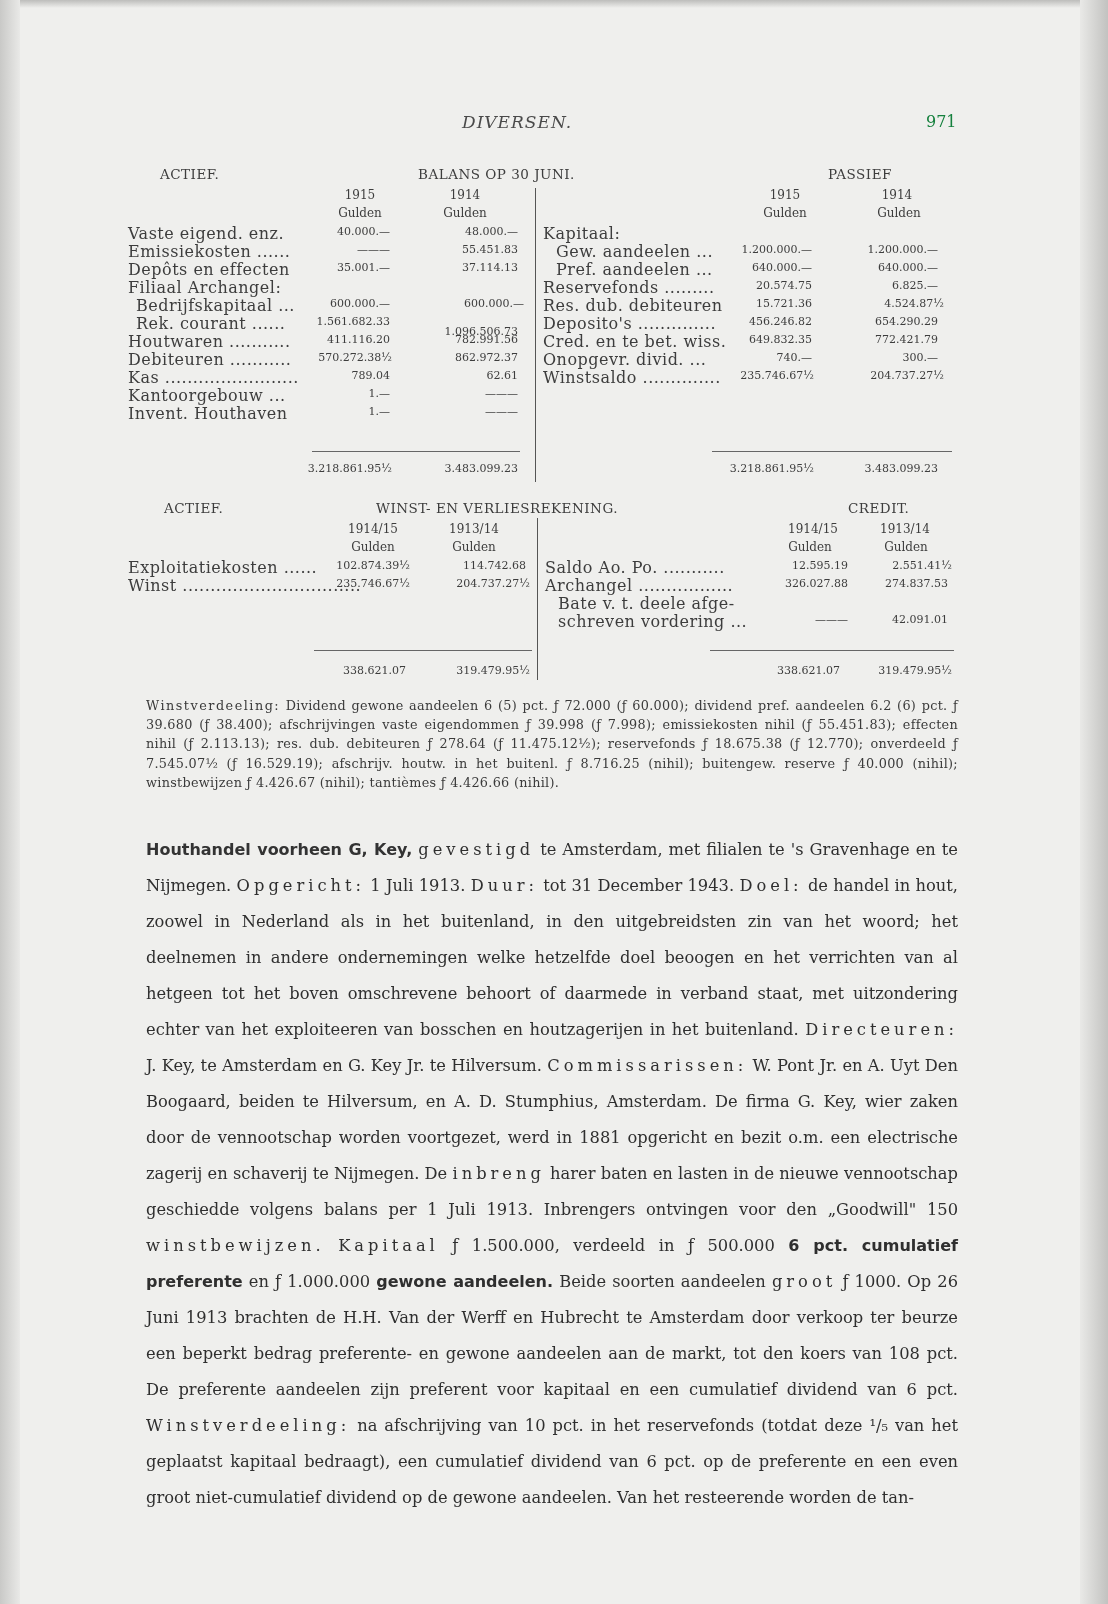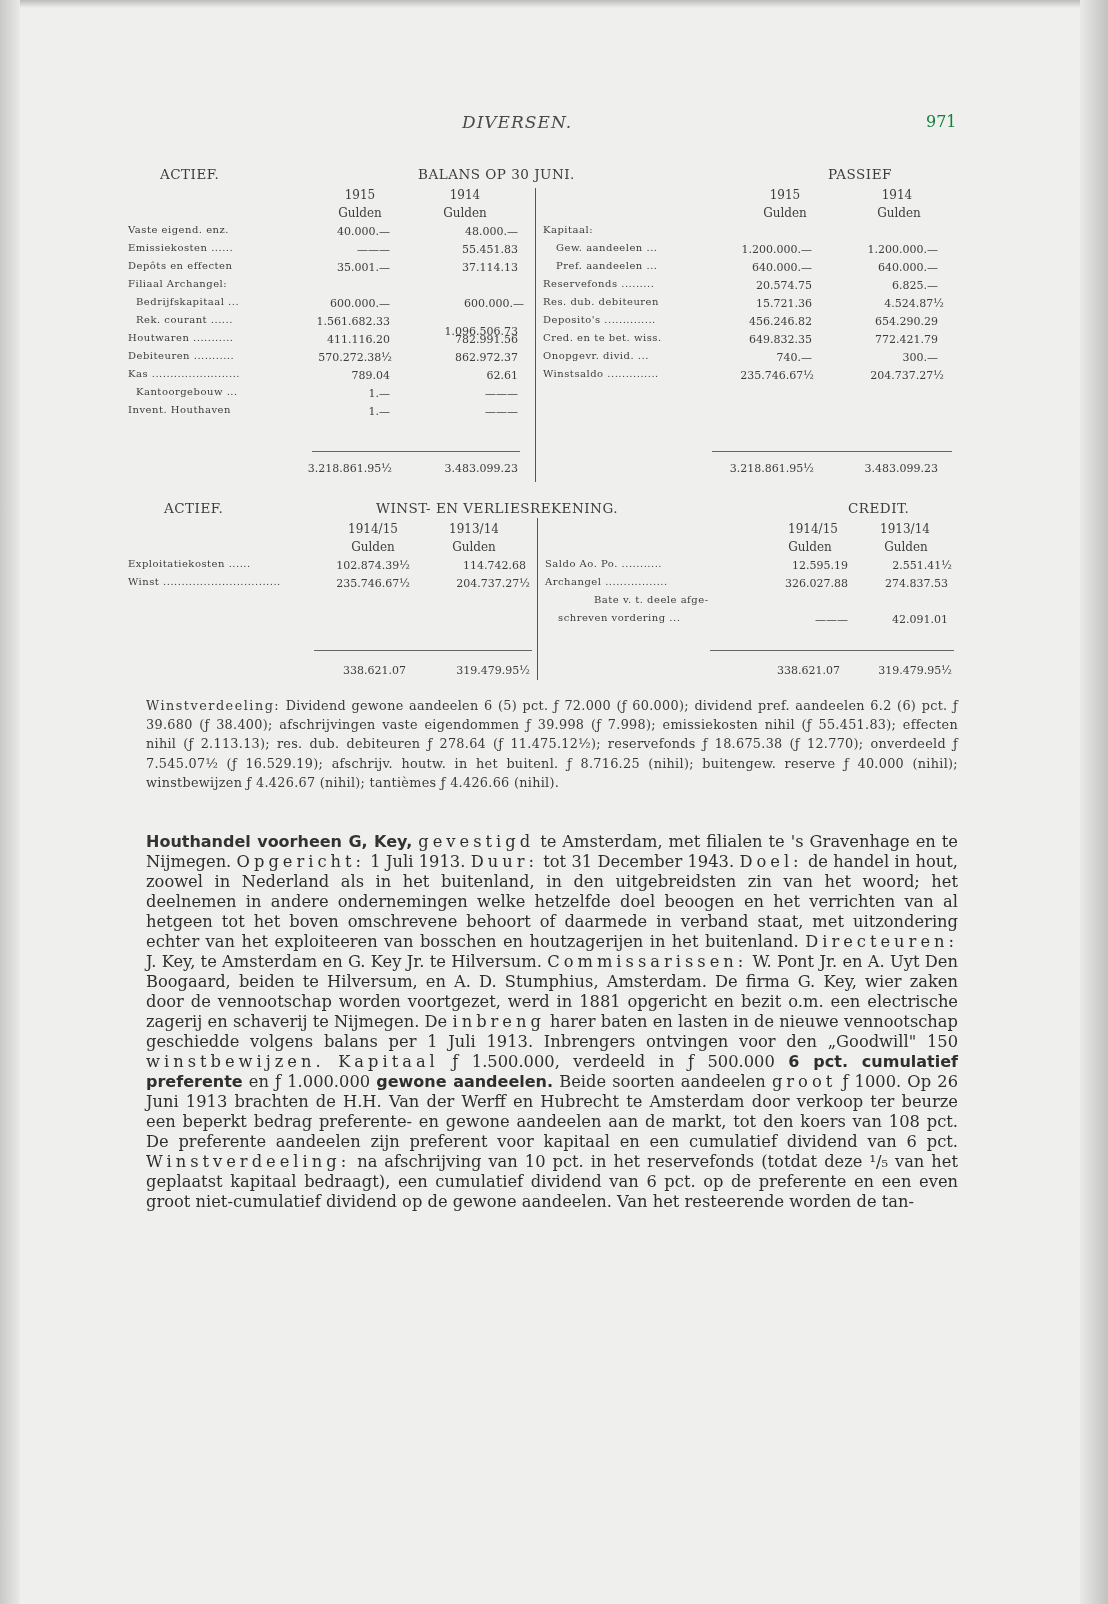--- a/index.html
+++ b/index.html
@@ -27,7 +27,7 @@
   .fin { position:absolute; font-size:12.5px; color:#3d3d3d; }
   .fin .hdr { position:absolute; white-space:nowrap; font-size:13.5px; letter-spacing:0.5px; }
   .fin .num { position:absolute; text-align:right; white-space:nowrap; font-size:11px; }
-  .fin .lbl { position:absolute; white-space:nowrap; letter-spacing:0.5px; font-size:10px; }
+  .fin .lbl { position:absolute; white-space:nowrap; letter-spacing:0.5px; font-size:16px; }
   .fin .colh { position:absolute; text-align:center; white-space:nowrap; font-size:12px; }
   .vline { position:absolute; width:1px; background:#555; }
   .hline { position:absolute; height:1px; background:#666; }

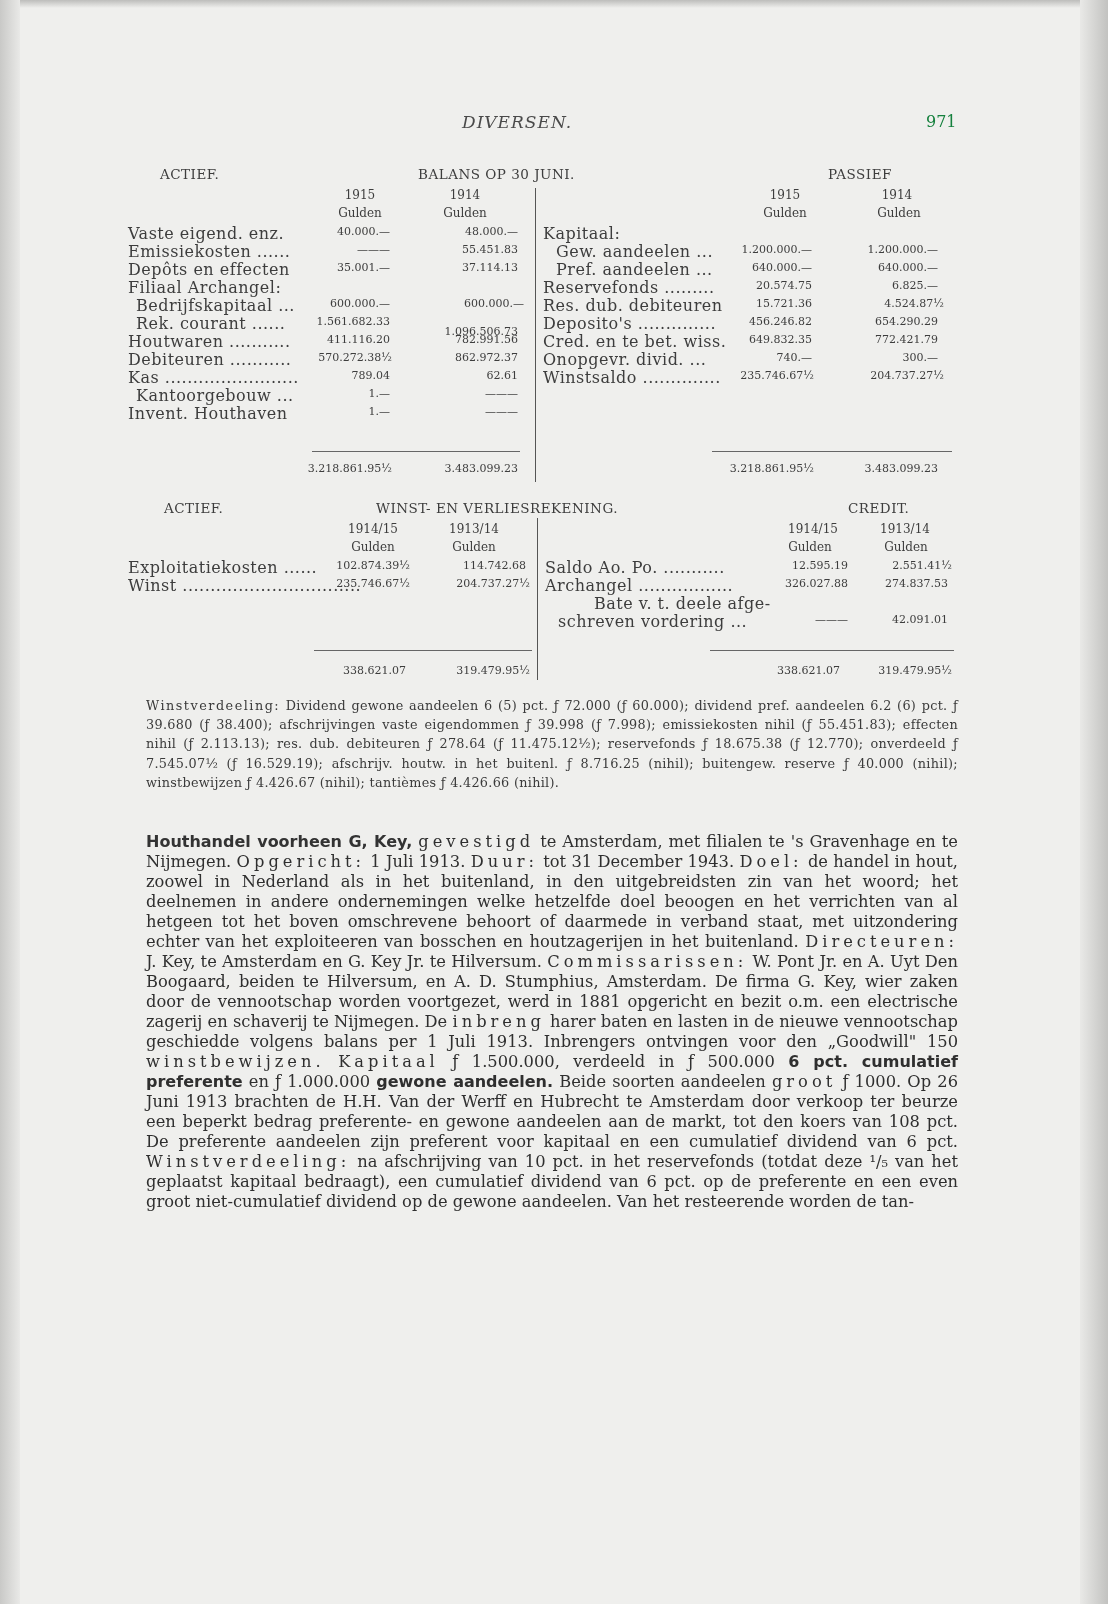--- a/index.html
+++ b/index.html
@@ -109,7 +109,7 @@
       <span class="num" style="left:300px;top:369px;width:90px;">789.04</span>
       <span class="num" style="left:420px;top:369px;width:98px;">62.61</span>
 
-      <span class="lbl" style="left:128px;top:386px;margin-left:8px;">Kantoorgebouw ...</span>
+      <span class="lbl" style="left:128px;top:386px;">Kantoorgebouw ...</span>
       <span class="num" style="left:300px;top:387px;width:90px;">1.—</span>
       <span class="num" style="left:420px;top:387px;width:98px;">———</span>
 

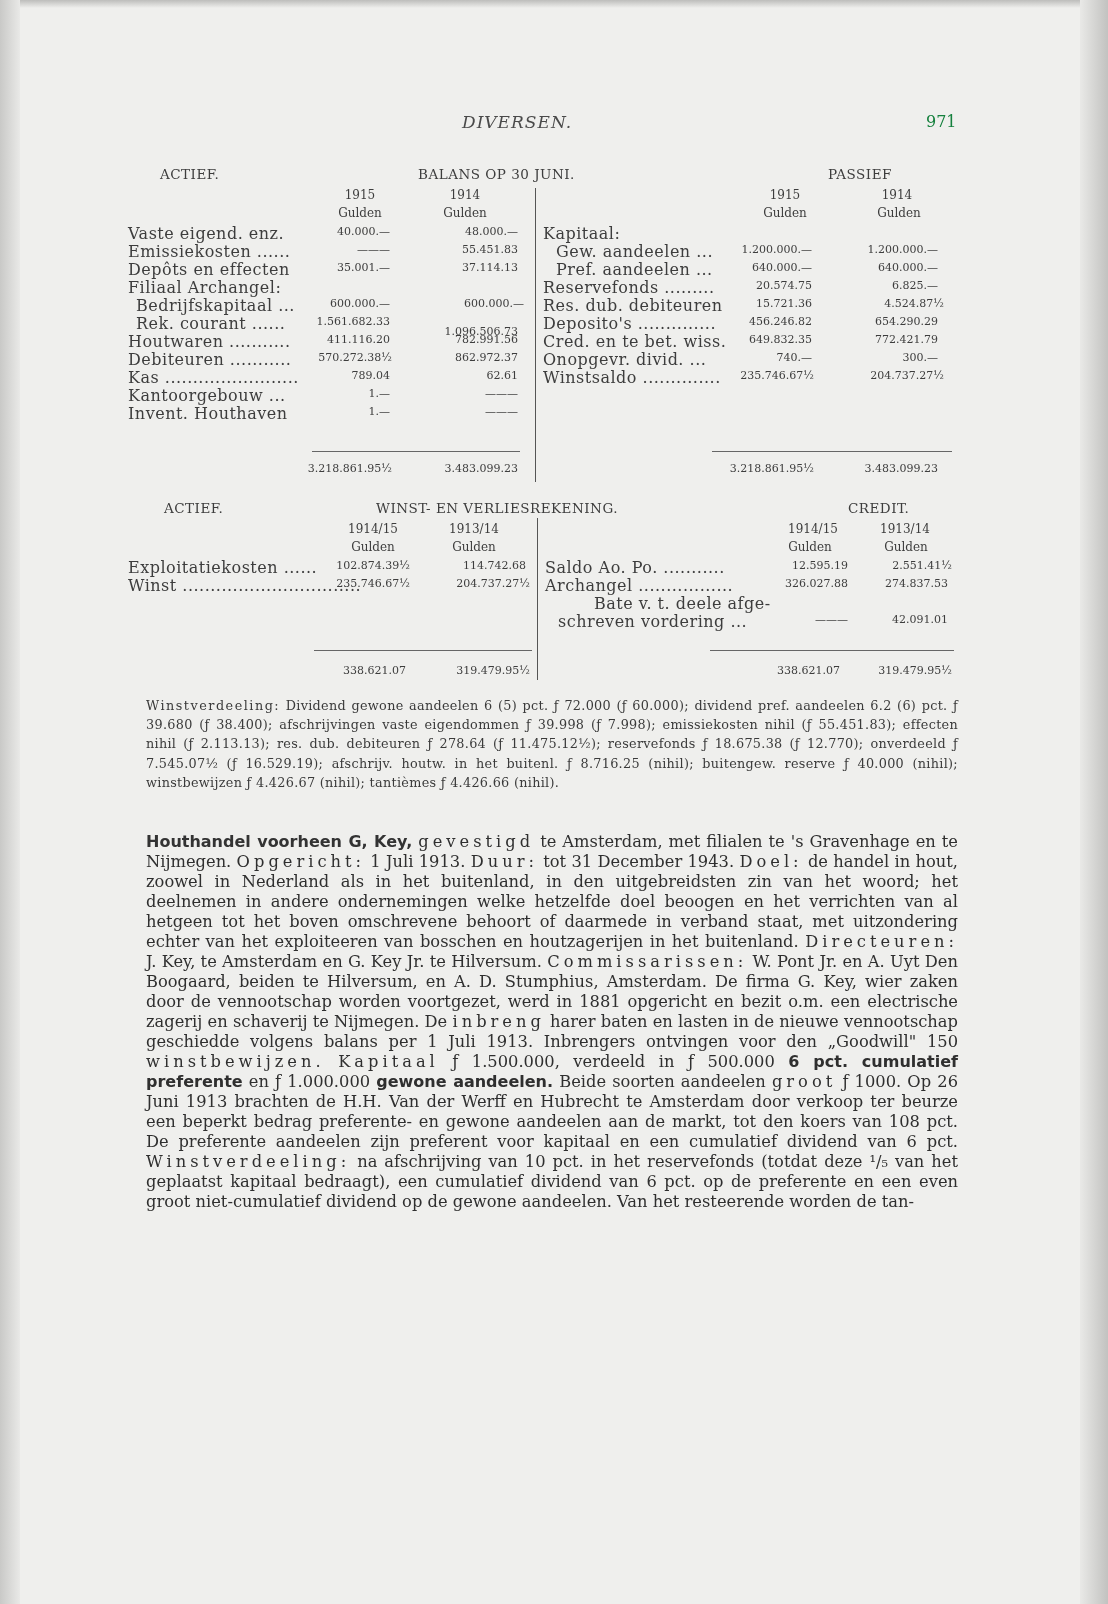--- a/index.html
+++ b/index.html
@@ -196,7 +196,7 @@
     <span class="num" style="left:750px;top:577px;width:98px;">326.027.88</span>
     <span class="num" style="left:852px;top:577px;width:96px;">274.837.53</span>
 
-    <span class="lbl" style="left:558px;top:594px;margin-left:36px;">Bate v. t. deele afge-</span>
+    <span class="lbl" style="left:558px;top:594px;">Bate v. t. deele afge-</span>
 
     <span class="lbl" style="left:558px;top:612px;">schreven vordering ...</span>
     <span class="num" style="left:750px;top:613px;width:98px;">———</span>

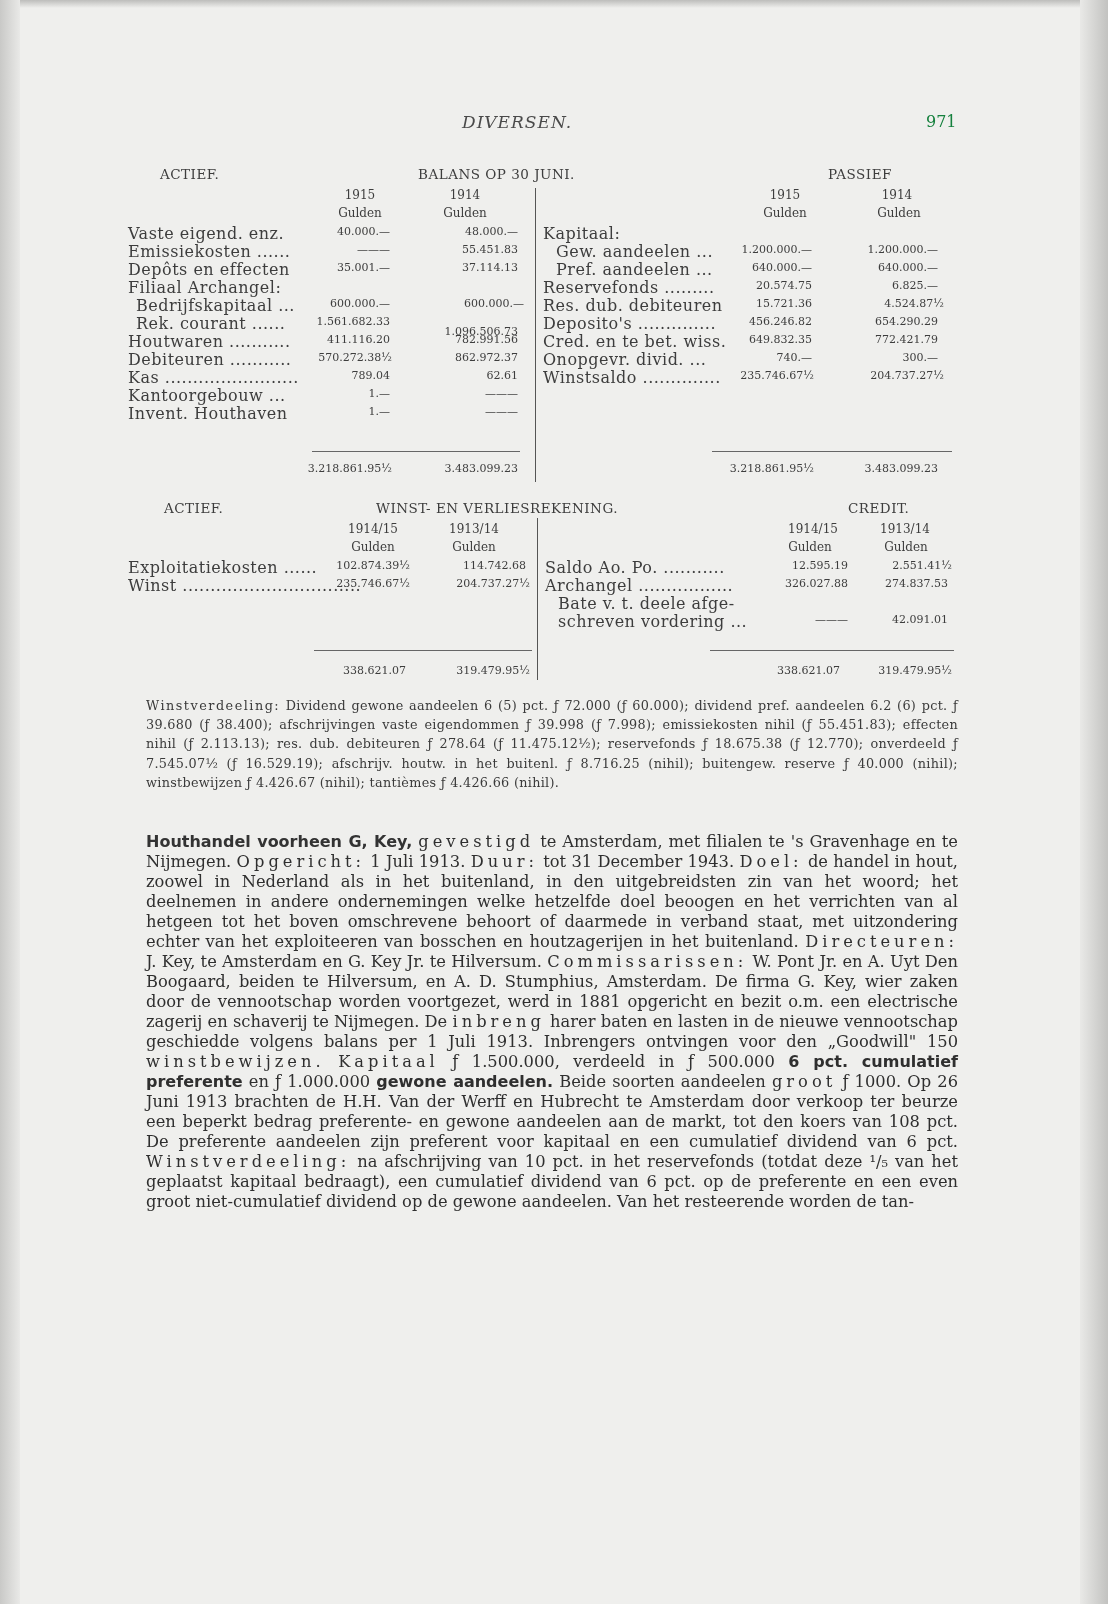--- a/index.html
+++ b/index.html
@@ -38,7 +38,7 @@
   }
   .body-text {
     position:absolute; left:146px; top:832px; width:812px;
-    font-size:16.3px; line-height:20px; text-align:justify; color:#2f2f2f;
+    font-size:16.3px; line-height:36px; text-align:justify; color:#2f2f2f;
   }
   .company { font-family:"DejaVu Sans", "Liberation Sans", sans-serif; font-weight:bold; font-size:16px; color:#333; }
   .bold-sans { font-family:"DejaVu Sans", "Liberation Sans", sans-serif; font-weight:bold; font-size:16px; }

